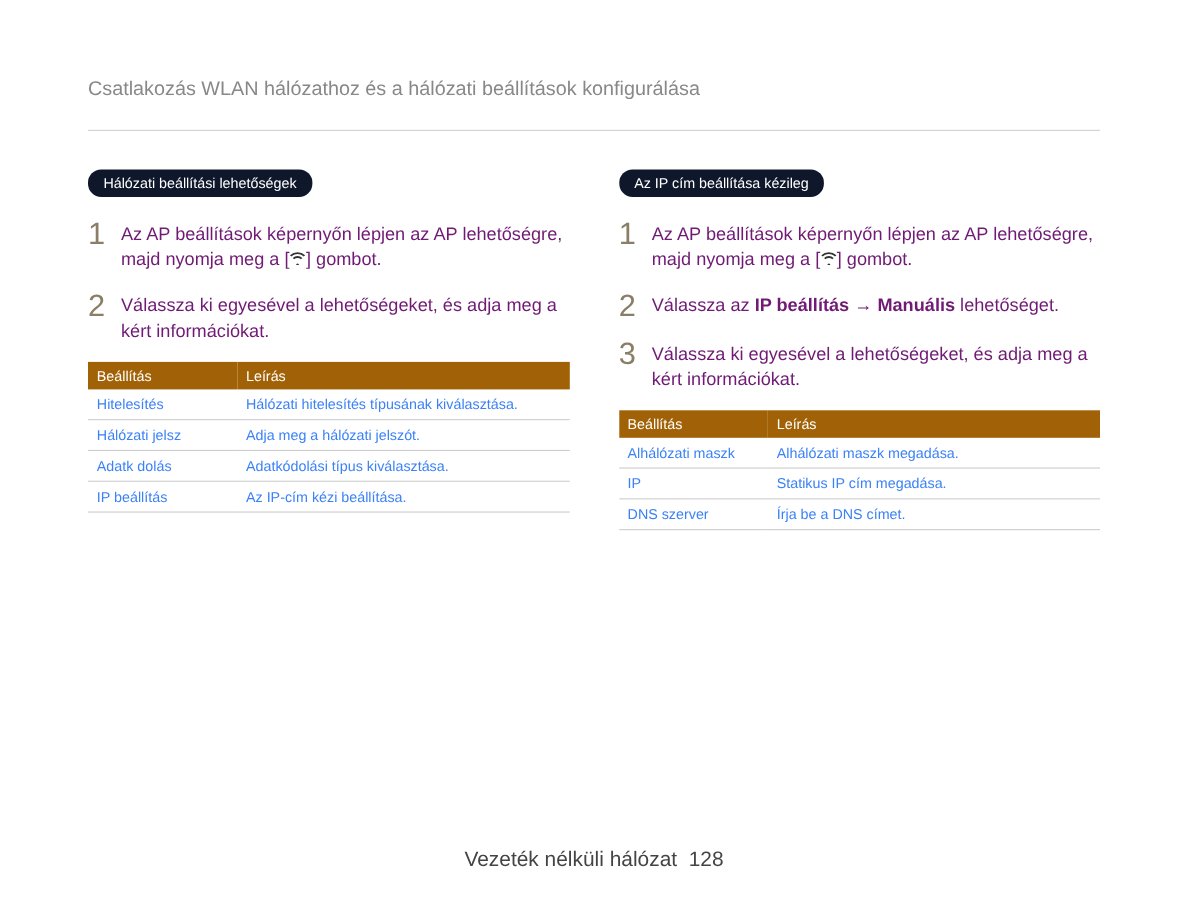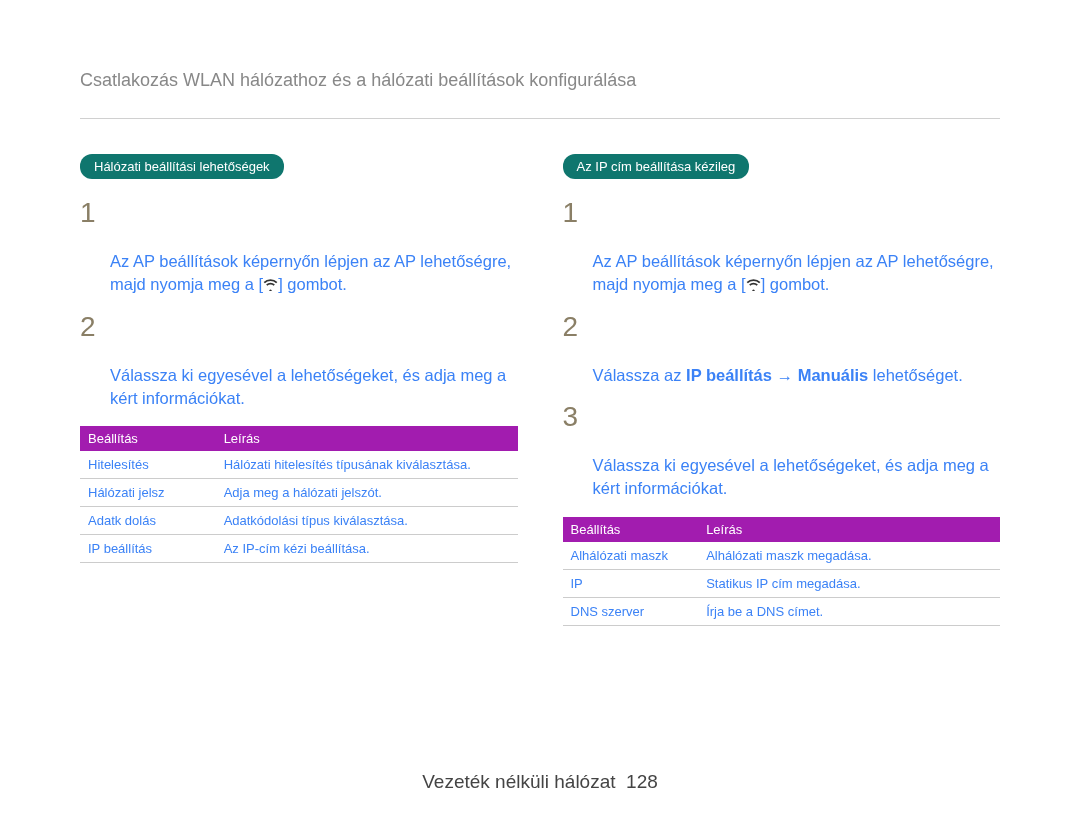--- a/index.html
+++ b/index.html
@@ -31,7 +31,7 @@
   }
   .pill {
     display: inline-block;
-    background: #0f766e;
+    background: #0f172a;
     color: #ffffff;
     font-size: 13px;
     padding: 5px 14px;

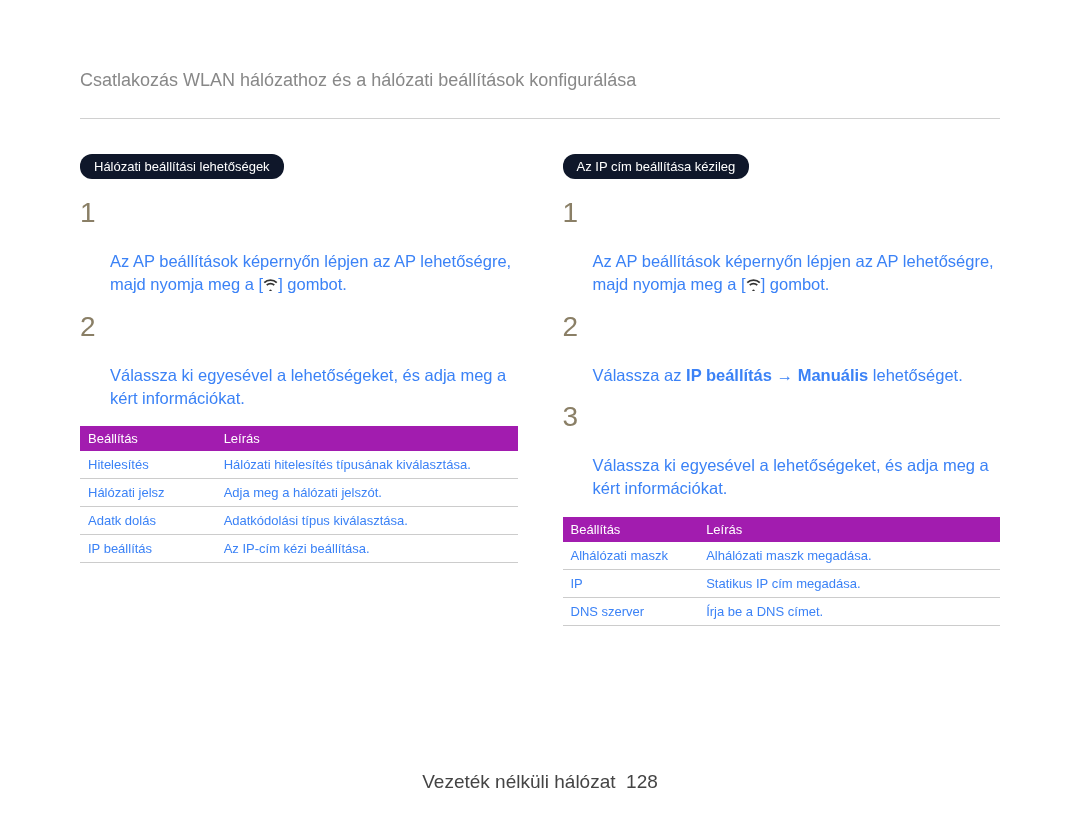--- a/index.html
+++ b/index.html
@@ -54,9 +54,8 @@
   .step-text {
     font-size: 16.5px;
     line-height: 1.4;
-    color: #3b82f6;
+    color: #701a75;
     padding-top: 3px;
-    margin-top: 48px;
   }
   .wifi-icon {
     display: inline-block;

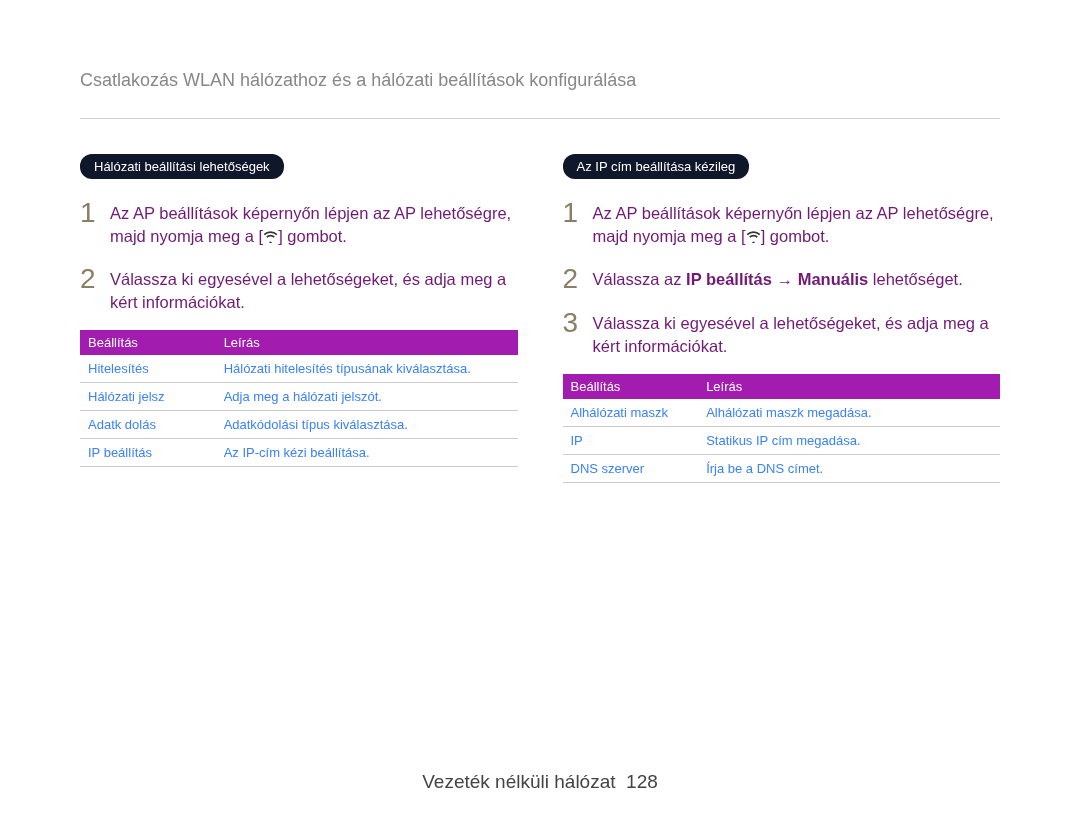--- a/index.html
+++ b/index.html
@@ -75,7 +75,7 @@
     font-size: 13px;
   }
   thead th {
-    background: #a21caf;
+    background: #a16207;
     color: #ffffff;
     font-weight: 400;
     text-align: left;

